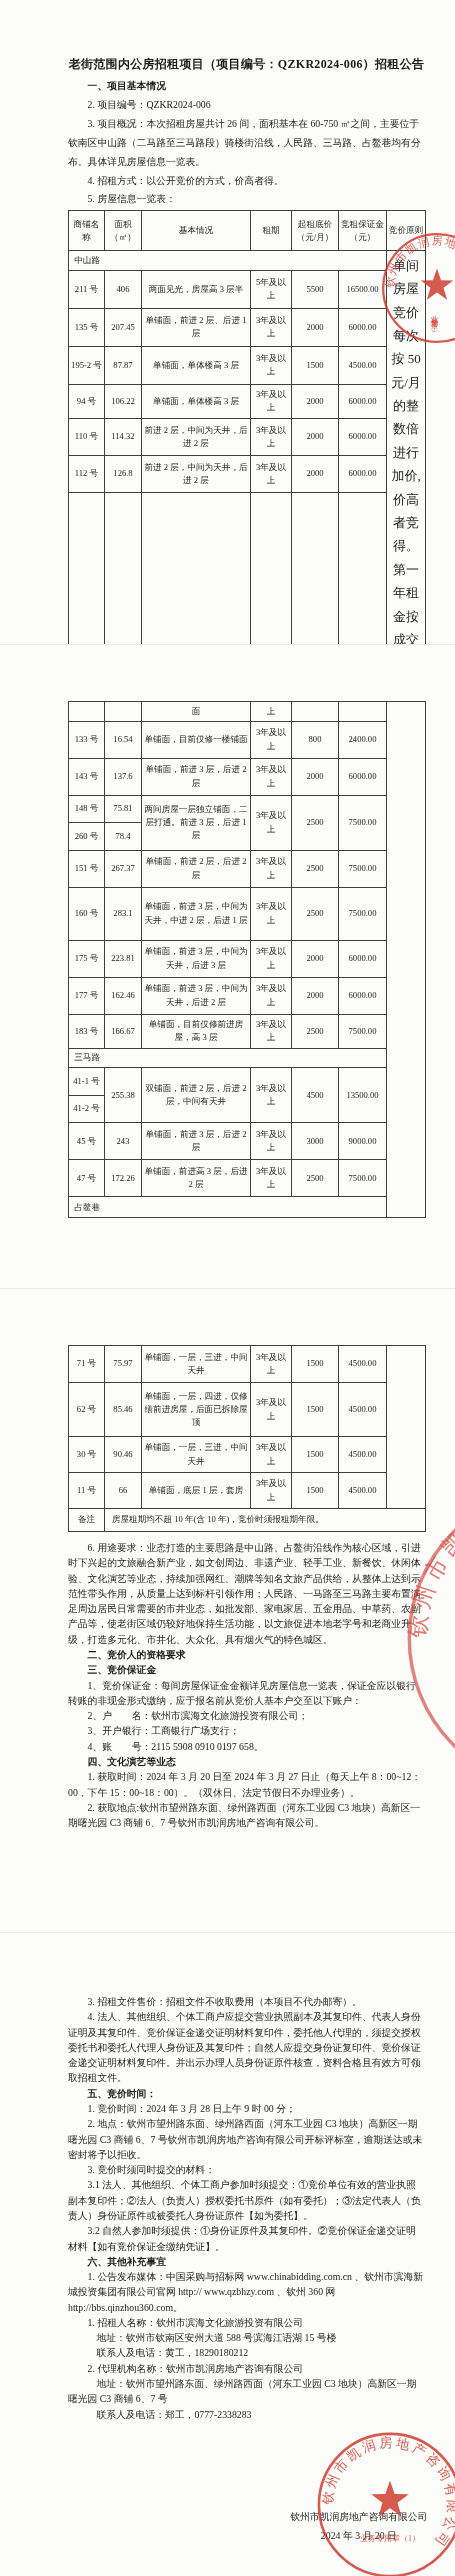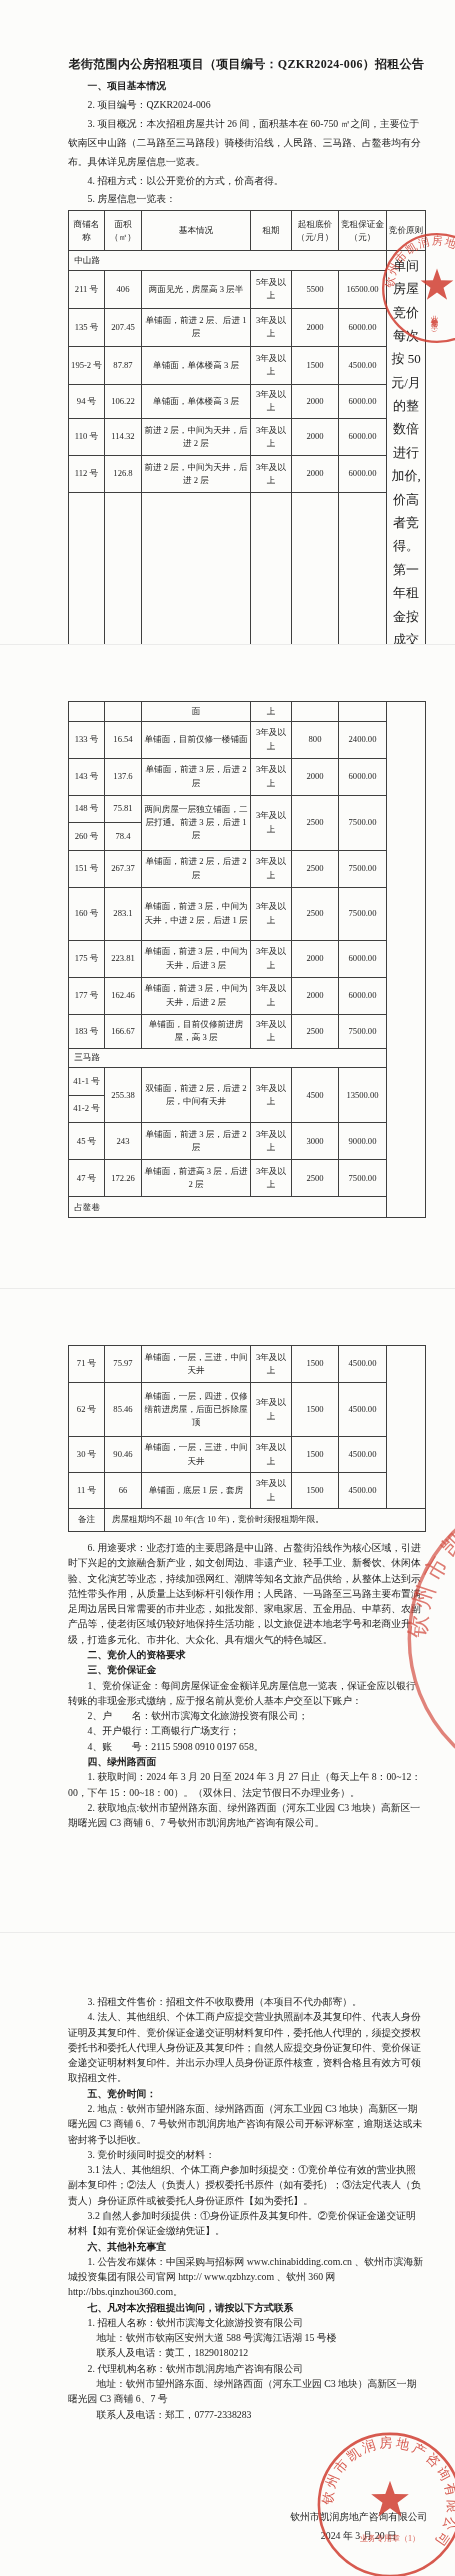--- a/index.html
+++ b/index.html
@@ -350,7 +350,7 @@
   <p class="h lh2 ind">三、竞价保证金</p>
   <p class="lh2 ind">1、竞价保证金：每间房屋保证金金额详见房屋信息一览表，保证金应以银行转账的非现金形式缴纳，应于报名前从竞价人基本户交至以下账户：</p>
   <p class="lh2 ind">2、户　　名：钦州市滨海文化旅游投资有限公司；</p>
-  <p class="lh2 ind">4、开户银行：工商银行广场支行；</p>
+  <p class="lh2 ind">3、开户银行：工商银行广场支行；</p>
   <p class="lh2 ind">4、账　　号：2115 5908 0910 0197 658。</p>
   <p class="h lh2 ind">四、绿州路西面</p>
   <p class="lh2 ind">1. 获取时间：2024 年 3 月 20 日至 2024 年 3 月 27 日止（每天上午 8：00~12：00，下午 15：00~18：00）。（双休日、法定节假日不办理业务）。</p>

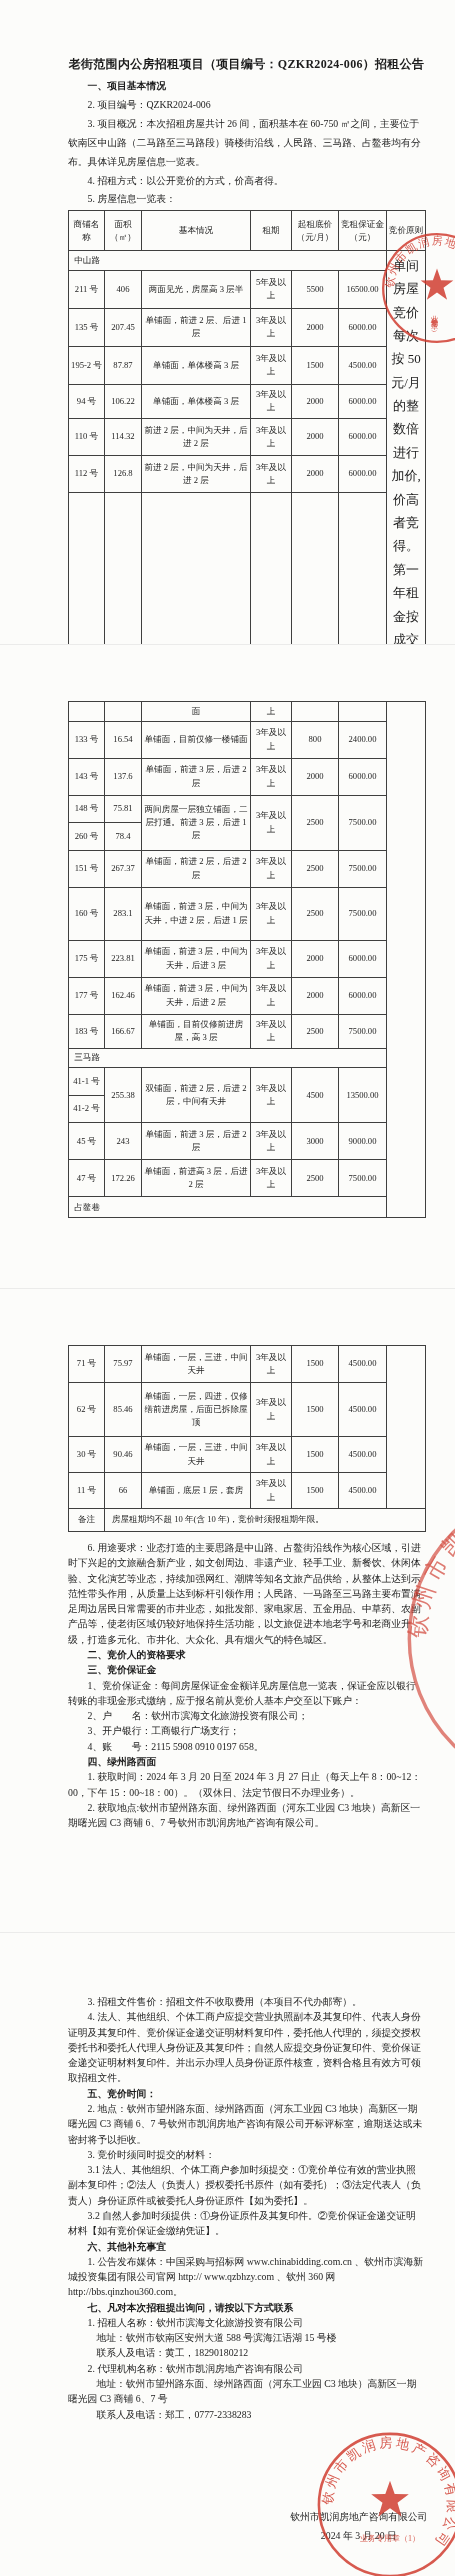--- a/index.html
+++ b/index.html
@@ -352,7 +352,7 @@
   <p class="lh2 ind">2、户　　名：钦州市滨海文化旅游投资有限公司；</p>
   <p class="lh2 ind">3、开户银行：工商银行广场支行；</p>
   <p class="lh2 ind">4、账　　号：2115 5908 0910 0197 658。</p>
-  <p class="h lh2 ind">四、绿州路西面</p>
+  <p class="h lh2 ind">四、文化演艺等业态</p>
   <p class="lh2 ind">1. 获取时间：2024 年 3 月 20 日至 2024 年 3 月 27 日止（每天上午 8：00~12：00，下午 15：00~18：00）。（双休日、法定节假日不办理业务）。</p>
   <p class="lh2 ind">2. 获取地点:钦州市望州路东面、绿州路西面（河东工业园 C3 地块）高新区一期曙光园 C3 商铺 6、7 号钦州市凯润房地产咨询有限公司。</p>
 

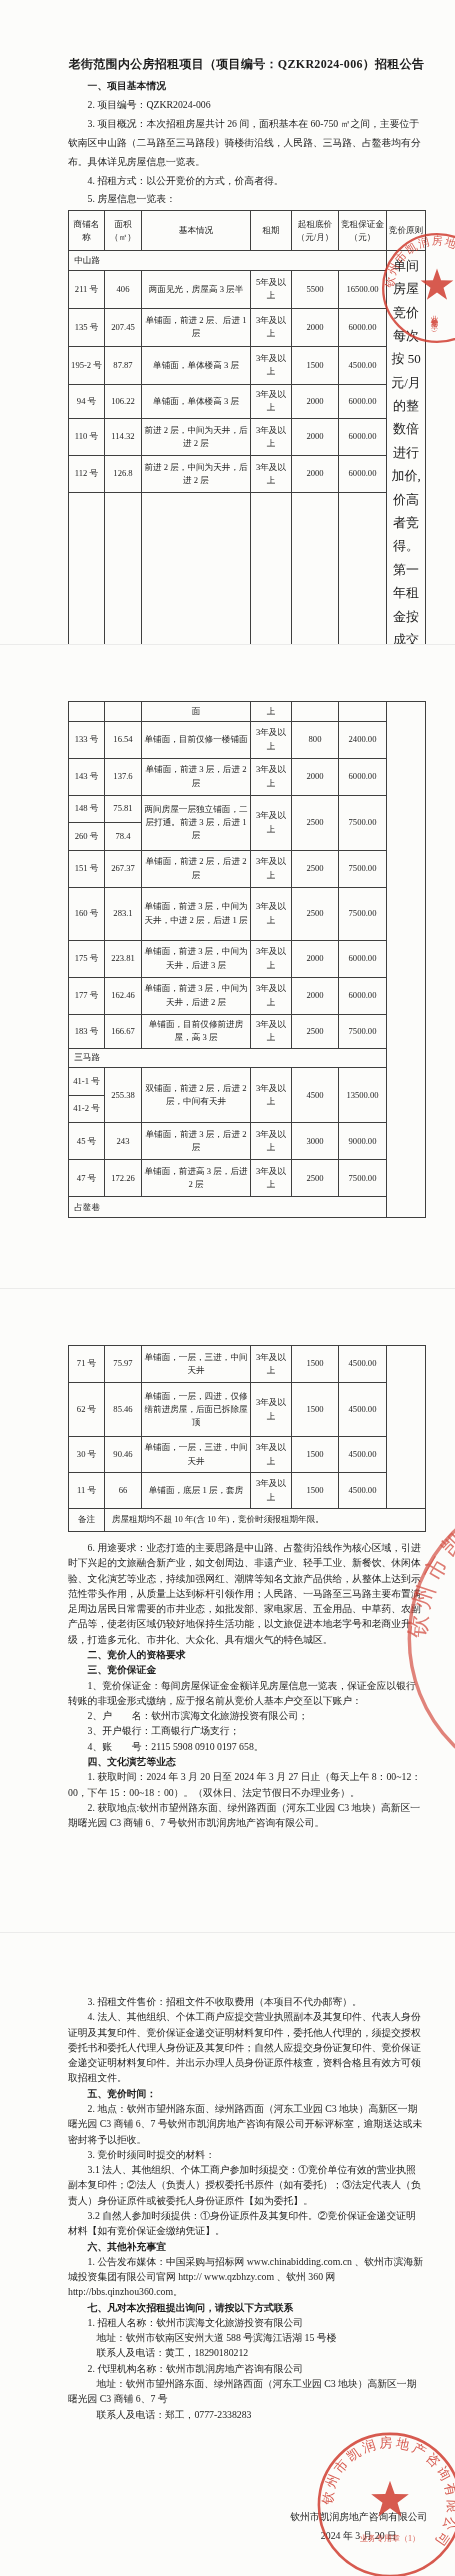--- a/index.html
+++ b/index.html
@@ -369,6 +369,7 @@
   <p class="lh2 ind">3. 招租文件售价：招租文件不收取费用（本项目不代办邮寄）。</p>
   <p class="lh2 ind">4. 法人、其他组织、个体工商户应提交营业执照副本及其复印件、代表人身份证明及其复印件、竞价保证金递交证明材料复印件，委托他人代理的，须提交授权委托书和委托人代理人身份证及其复印件；自然人应提交身份证复印件、竞价保证金递交证明材料复印件。并出示办理人员身份证原件核查，资料合格且有效方可领取招租文件。</p>
   <p class="h lh2 ind">五、竞价时间：</p>
+  <p class="lh2 ind">1. 竞价时间：2024 年 3 月 28 日上午 9 时 00 分；</p>
   <p class="lh2 ind">2. 地点：钦州市望州路东面、绿州路西面（河东工业园 C3 地块）高新区一期曙光园 C3 商铺 6、7 号钦州市凯润房地产咨询有限公司开标评标室，逾期送达或未密封将予以拒收。</p>
   <p class="lh2 ind">3. 竞价时须同时提交的材料：</p>
   <p class="lh2 ind">3.1 法人、其他组织、个体工商户参加时须提交：①竞价单位有效的营业执照副本复印件；②法人（负责人）授权委托书原件（如有委托）；③法定代表人（负责人）身份证原件或被委托人身份证原件【如为委托】。</p>

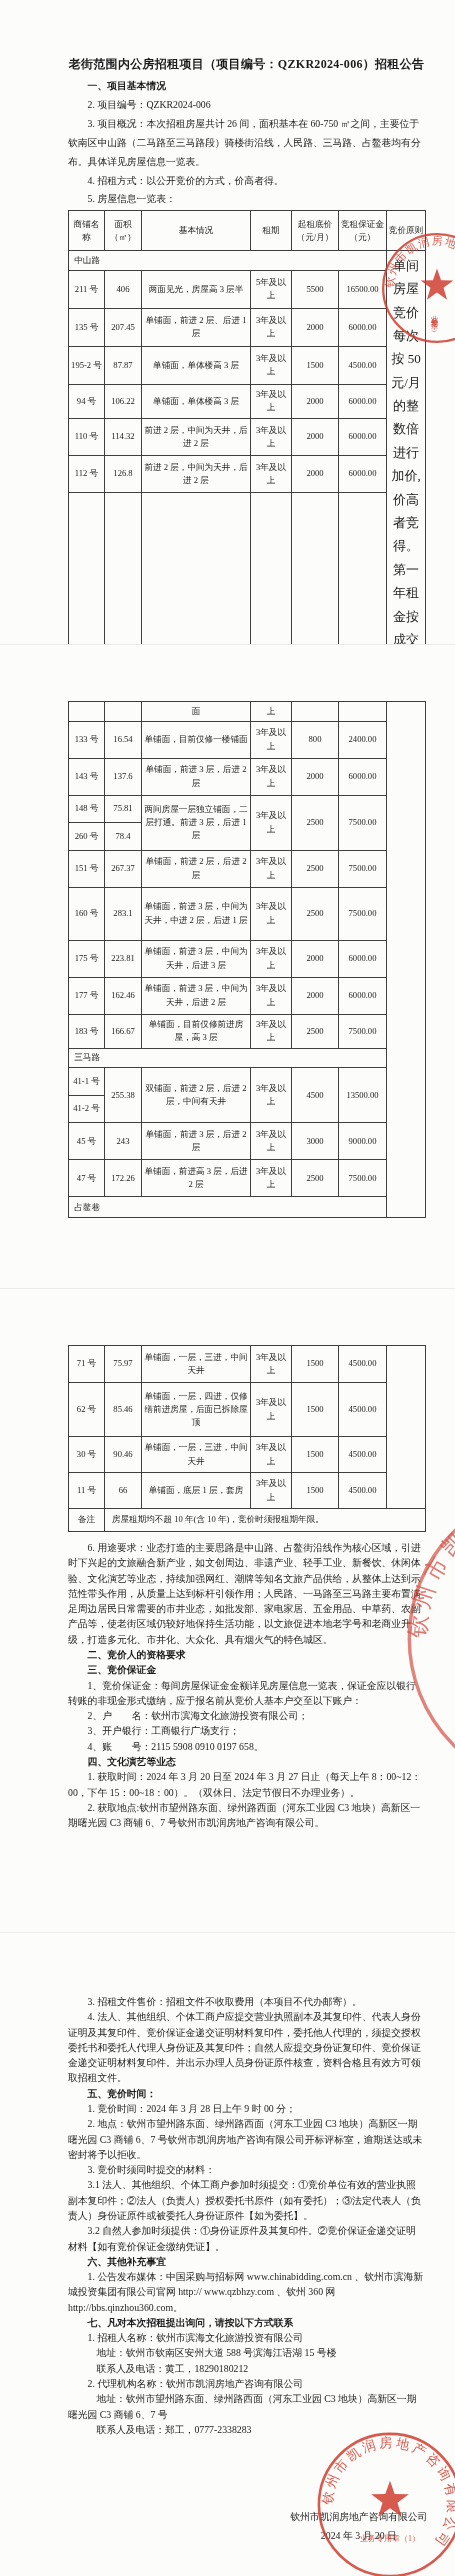--- a/index.html
+++ b/index.html
@@ -376,7 +376,6 @@
   <p class="lh2 ind">3.2 自然人参加时须提供：①身份证原件及其复印件。②竞价保证金递交证明材料【如有竞价保证金缴纳凭证】。</p>
   <p class="h lh2 ind">六、其他补充事宜</p>
   <p class="lh2 ind">1. 公告发布媒体：中国采购与招标网 www.chinabidding.com.cn 、钦州市滨海新城投资集团有限公司官网 http:// www.qzbhzy.com 、钦州 360 网 http://bbs.qinzhou360.com。</p>
-  <p class="h lh2 ind">七、凡对本次招租提出询问，请按以下方式联系</p>
   <p class="lh2 ind">1. 招租人名称：钦州市滨海文化旅游投资有限公司</p>
   <p class="lh2 ind3">地址：钦州市钦南区安州大道 588 号滨海江语湖 15 号楼</p>
   <p class="lh2 ind3">联系人及电话：黄工，18290180212</p>

